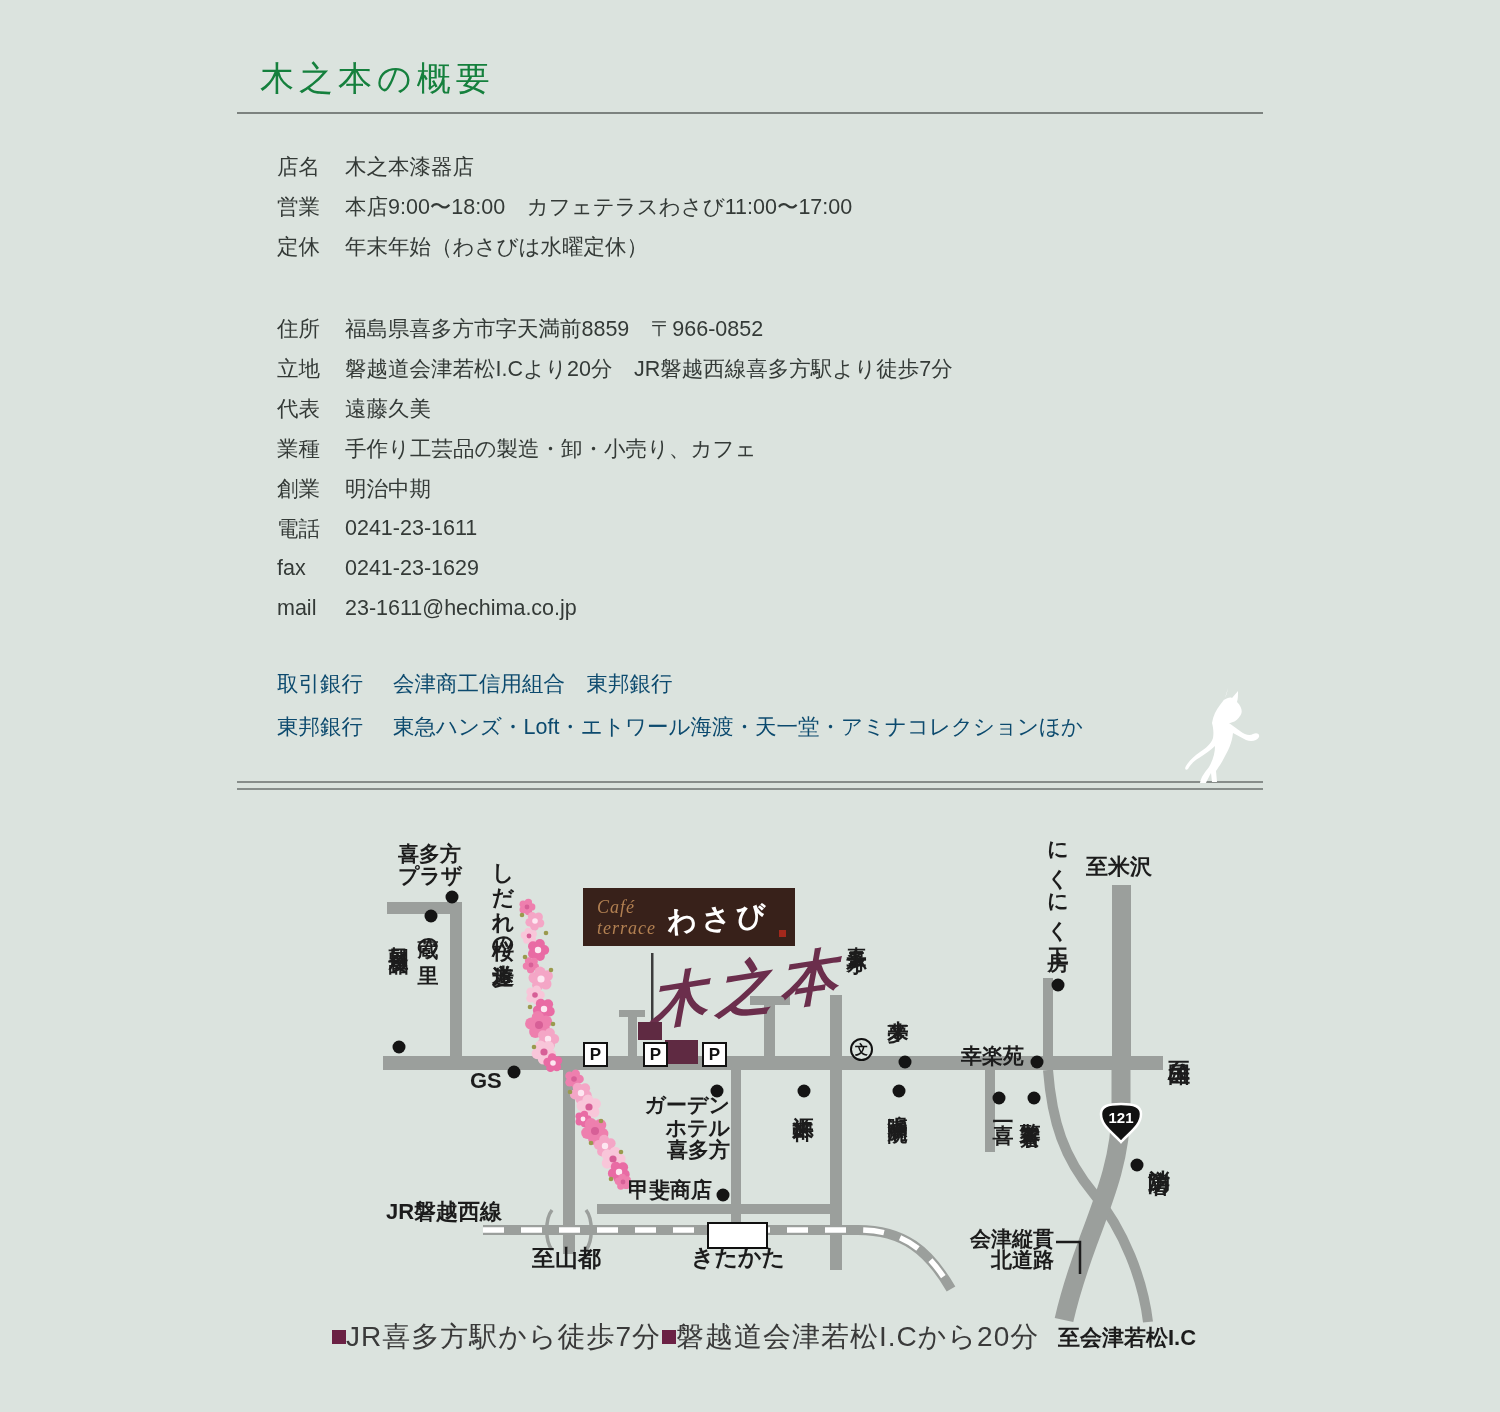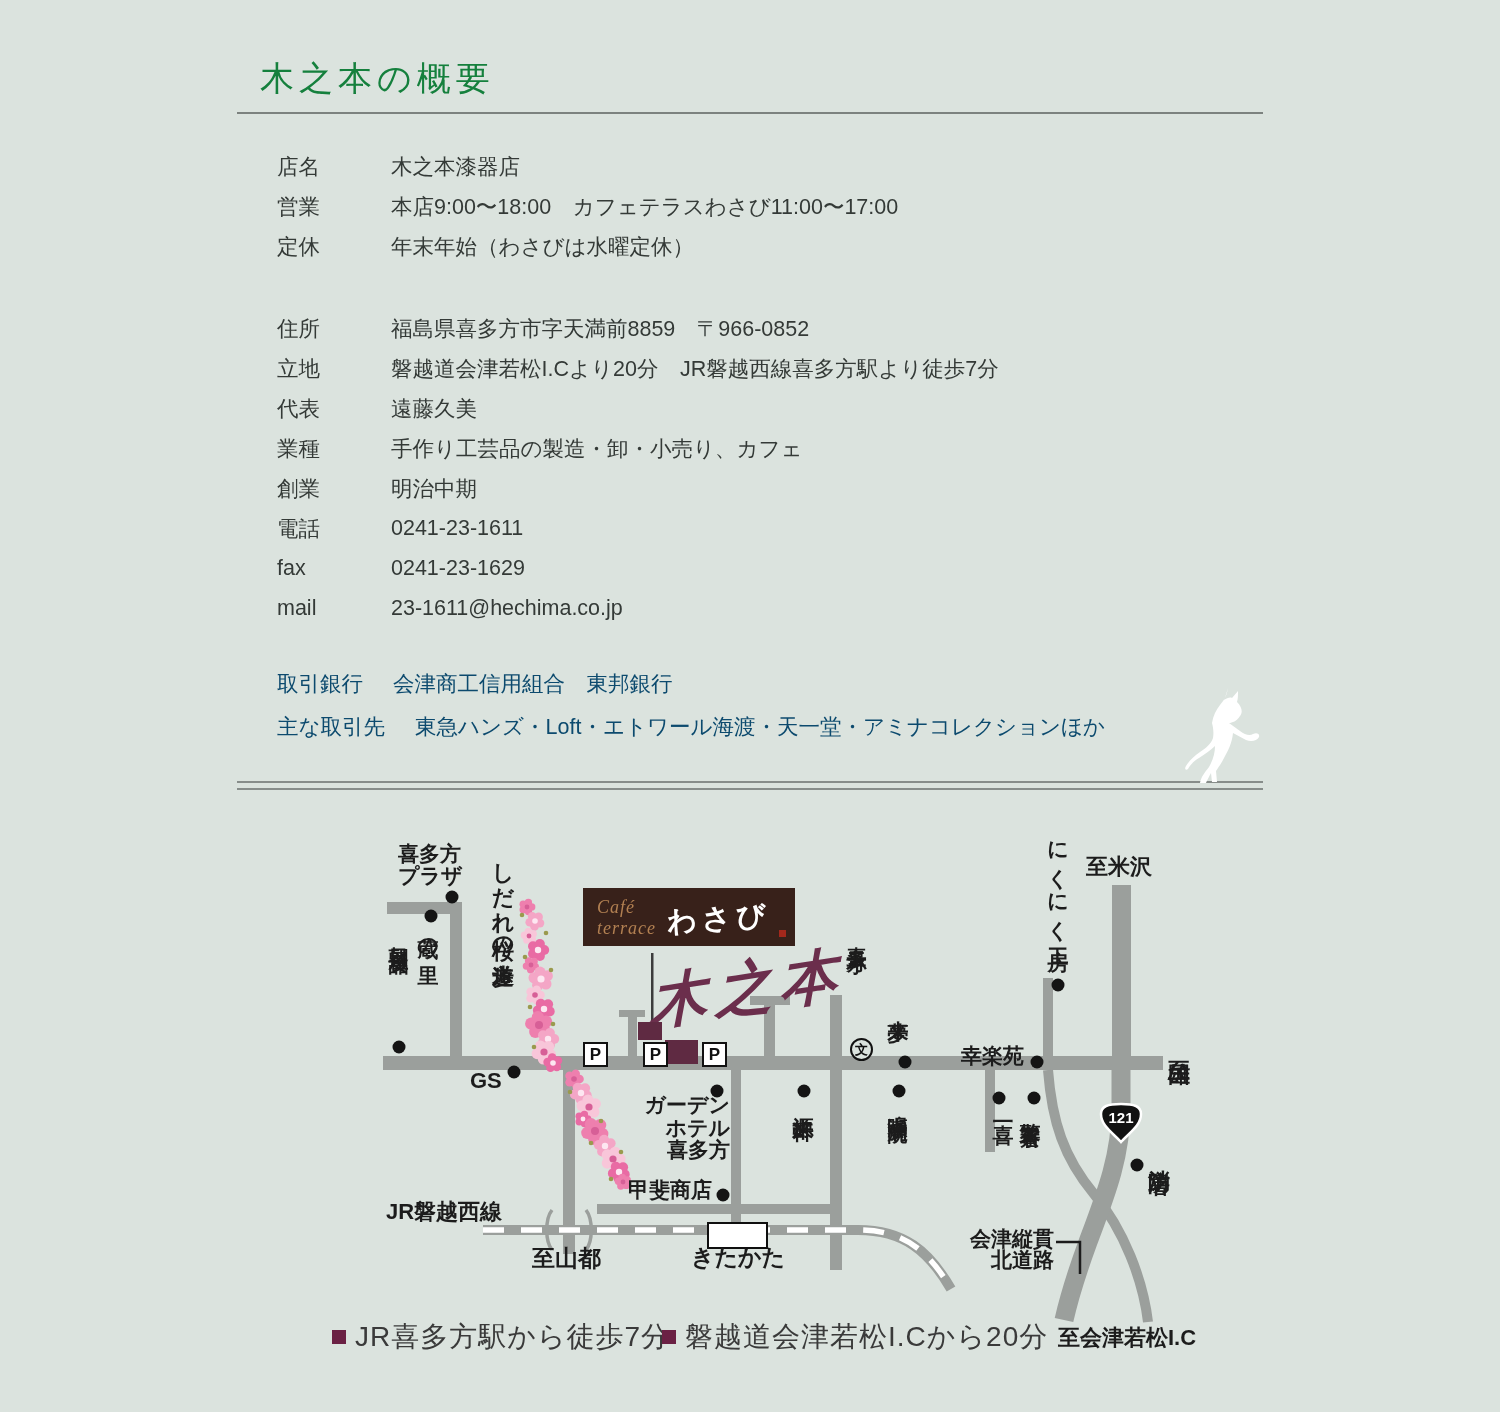--- a/index.html
+++ b/index.html
@@ -21,7 +21,7 @@
 
   
   .info-list{position:absolute;left:277px;top:146px;font-size:21.5px;color:#343a37;}
-  .info-row{height:40px;display:flex;align-items:center;gap:46px;}
+  .info-row{height:40px;display:flex;align-items:center;}
   .row-gap{margin-top:42px;}
   .info-label{display:inline-block;min-width:68px;}
   .info-value{white-space:pre;}

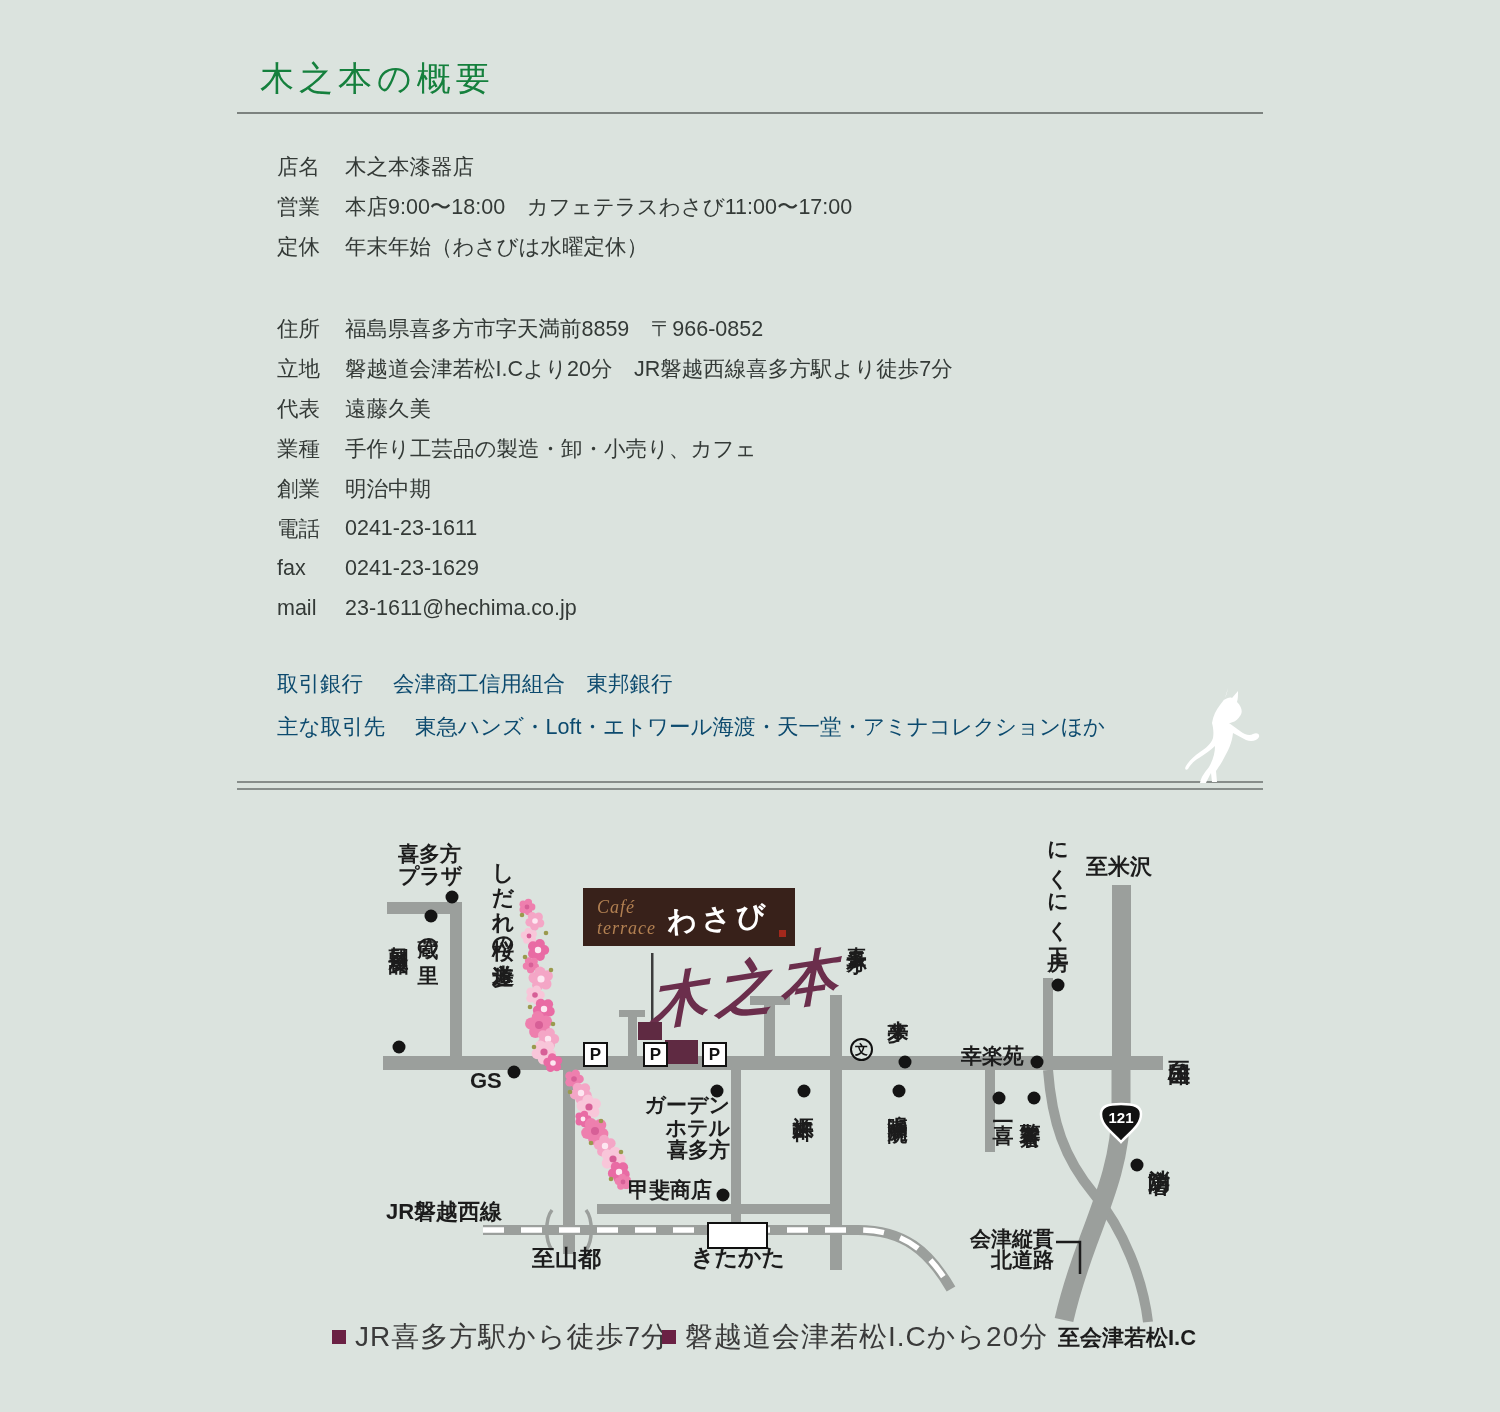--- a/index.html
+++ b/index.html
@@ -140,7 +140,7 @@
       <span class="info-value">会津商工信用組合　東邦銀行</span>
     </div>
   <div class="partner-row">
-      <span class="partner-label">主な取引先</span>
+      <span class="partner-label">東邦銀行</span>
       <span class="info-value">東急ハンズ・Loft・エトワール海渡・天一堂・アミナコレクションほか</span>
     </div>
 </div>

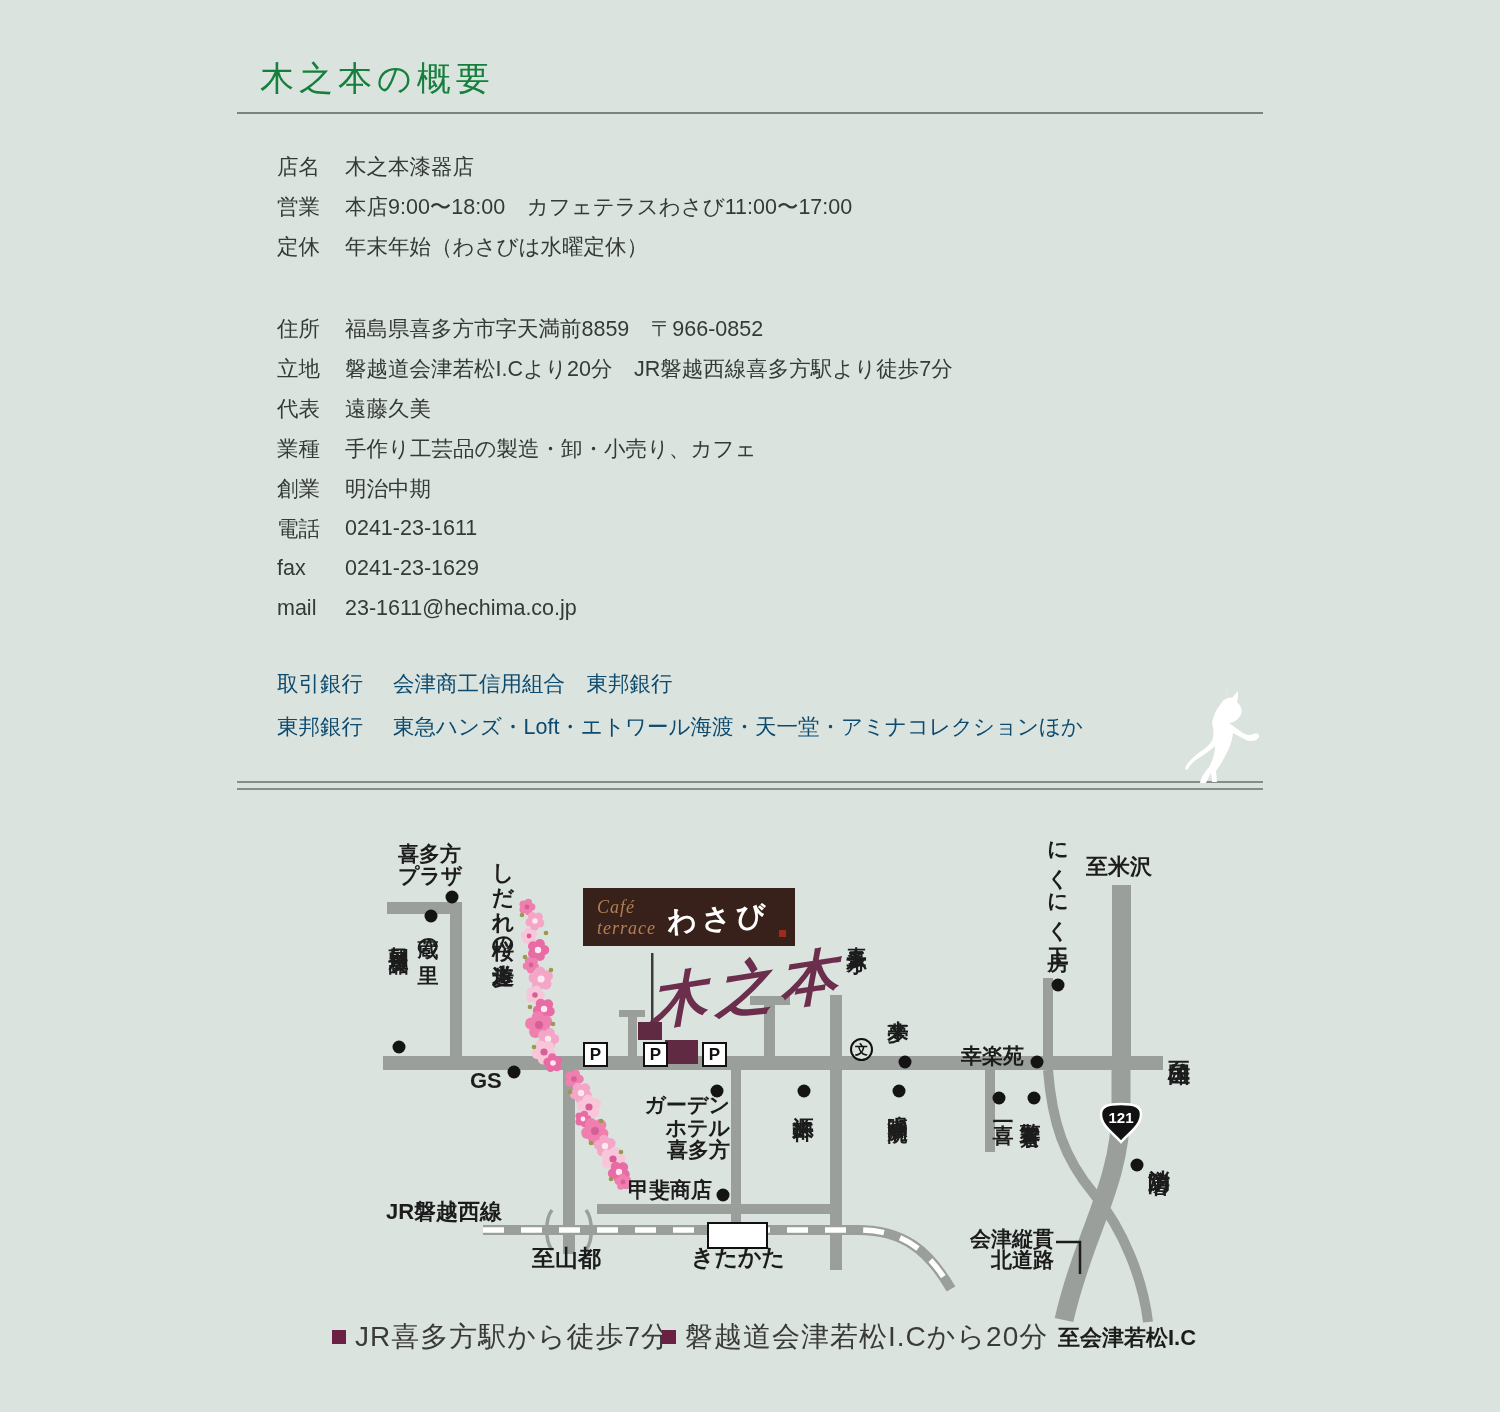--- a/index.html
+++ b/index.html
@@ -74,7 +74,7 @@
 
   
   .legend-item{
-    position:absolute;display:flex;align-items:center;gap:9px;
+    position:absolute;display:flex;align-items:center;
     font-size:28px;color:#3a3a3a;font-weight:500;letter-spacing:1px;
   }
   .legend-sq{width:14px;height:14px;background:#6b2144;flex:0 0 auto;}

